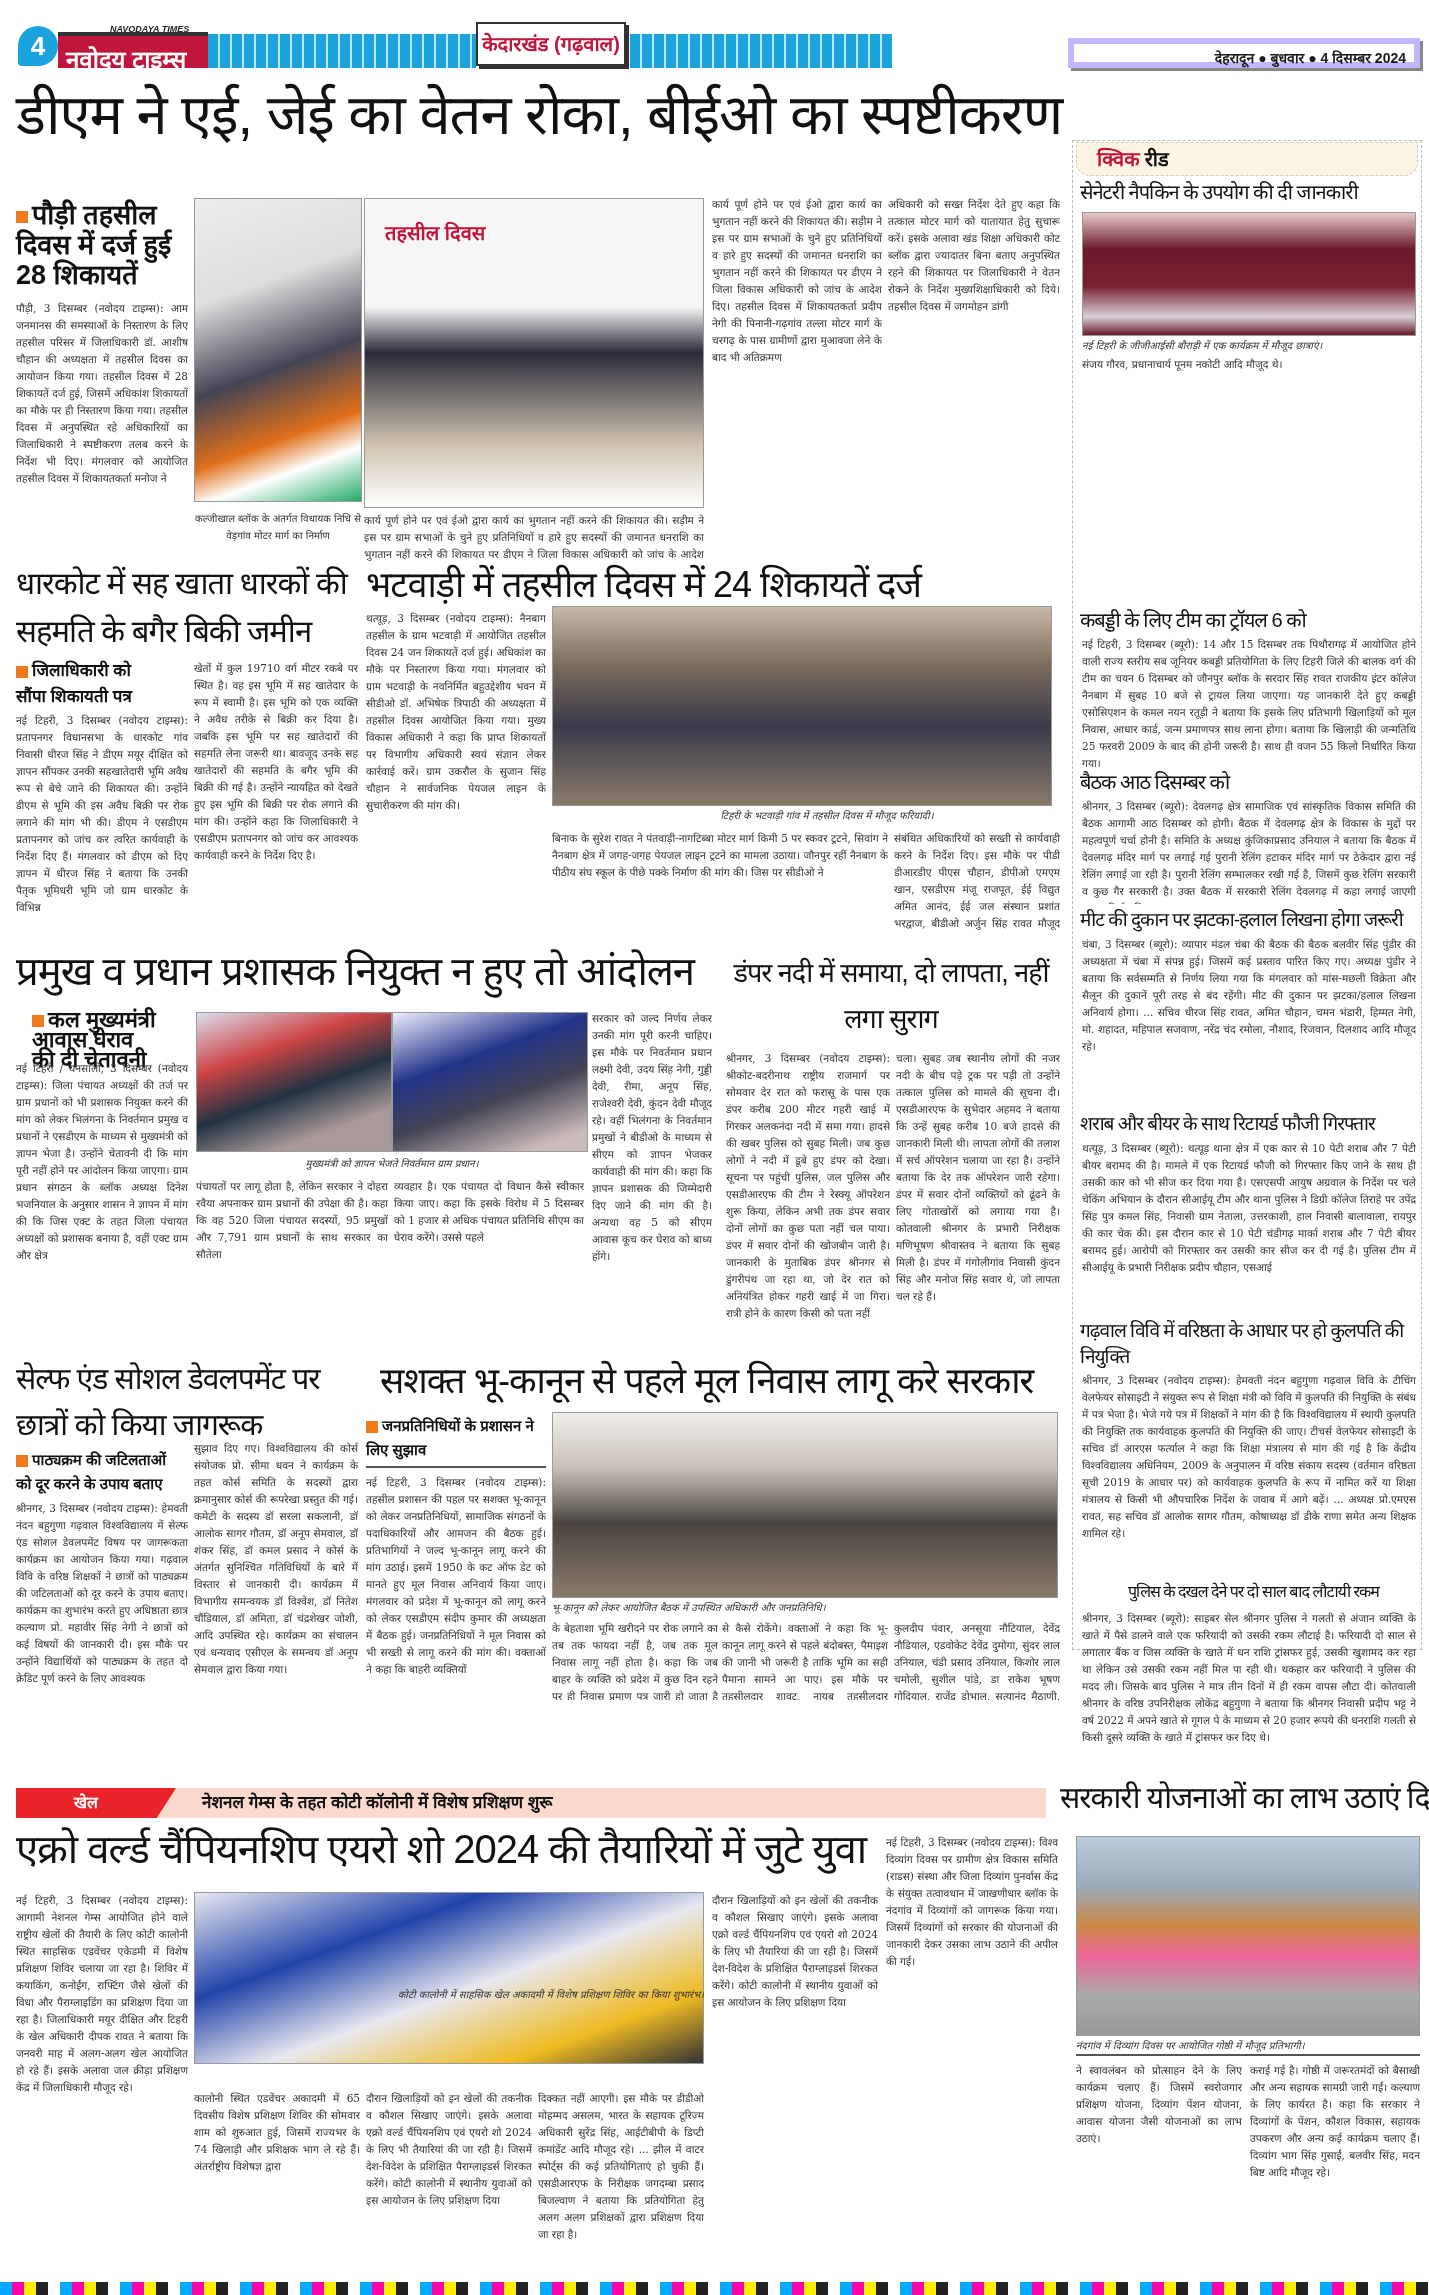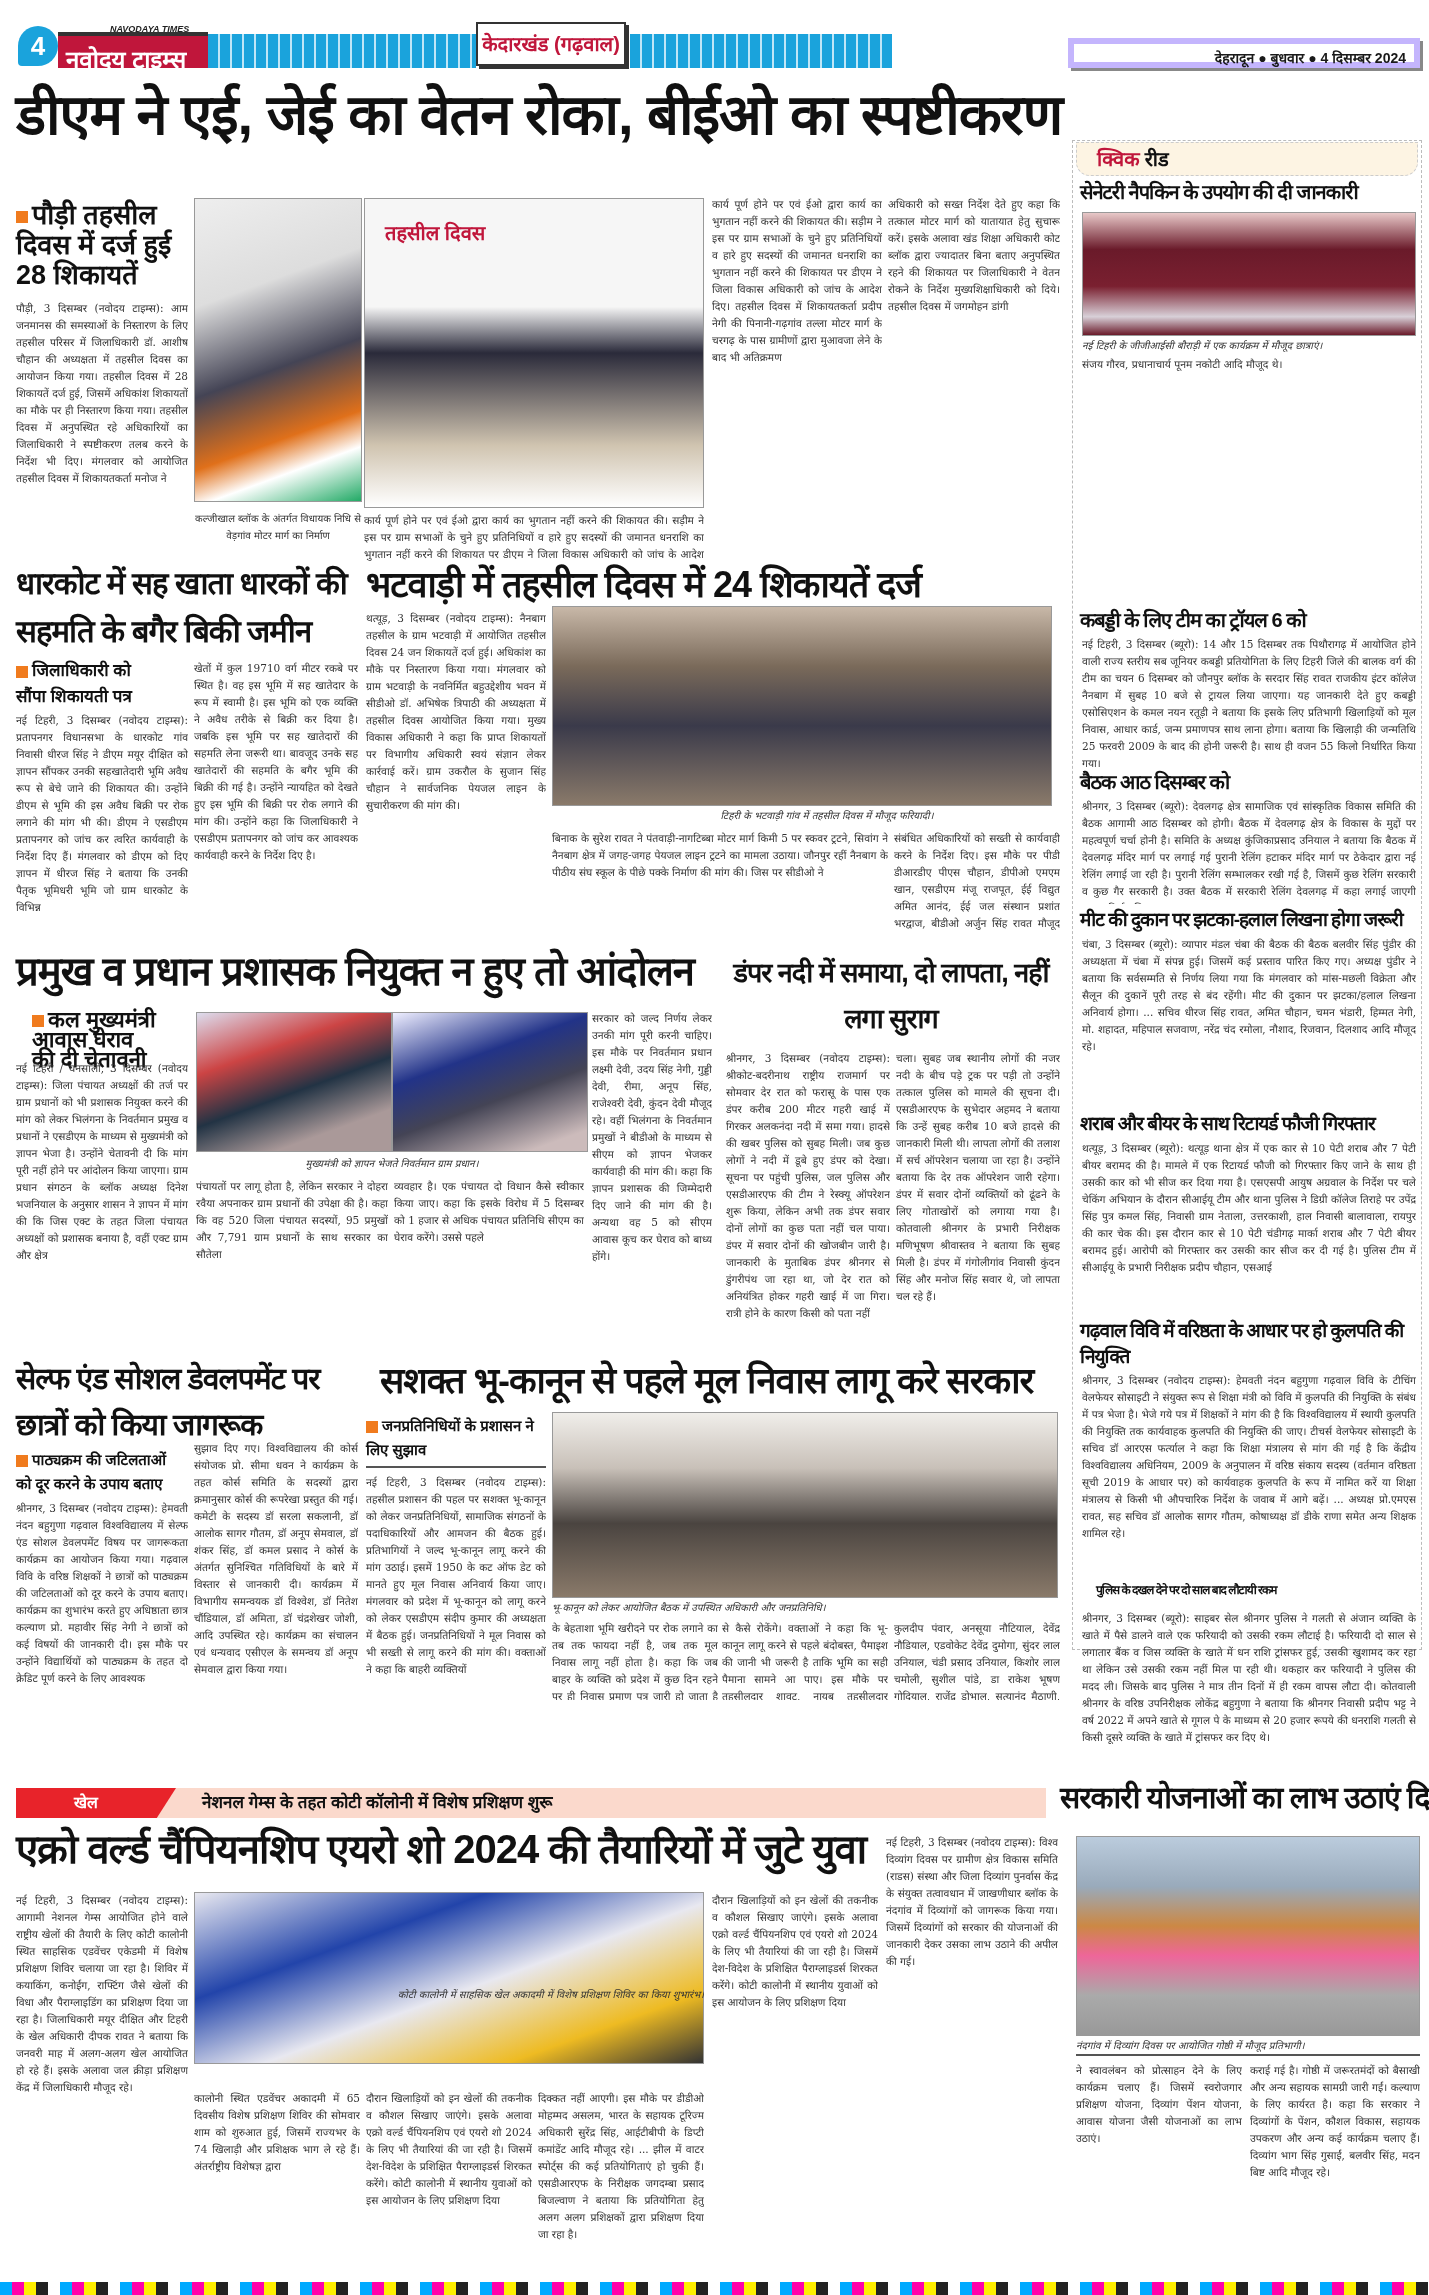--- a/index.html
+++ b/index.html
@@ -5,7 +5,7 @@
 *{box-sizing:border-box;margin:0;padding:0}
 body{width:1429px;height:2295px;background:#fff;font-family:"DejaVu Sans",sans-serif;color:#1a1a1a;position:relative;overflow:hidden}
 .abs{position:absolute}
-.hl{font-family:"Liberation Sans",sans-serif;font-weight:bold;color:#111;letter-spacing:-1px;line-height:1.05}
+.hl{font-family:"Liberation Sans",sans-serif;font-weight:normal;color:#111;letter-spacing:-1px;line-height:1.05}
 .body{font-family:"DejaVu Serif",serif;font-size:10.5px;line-height:17px;color:#333;text-align:justify}
 .col{position:absolute;overflow:hidden}
 .photo{position:absolute;background:linear-gradient(135deg,#8a7a6a,#c9b9a5 40%,#6d5f52 70%,#a49583);border:1px solid #999}

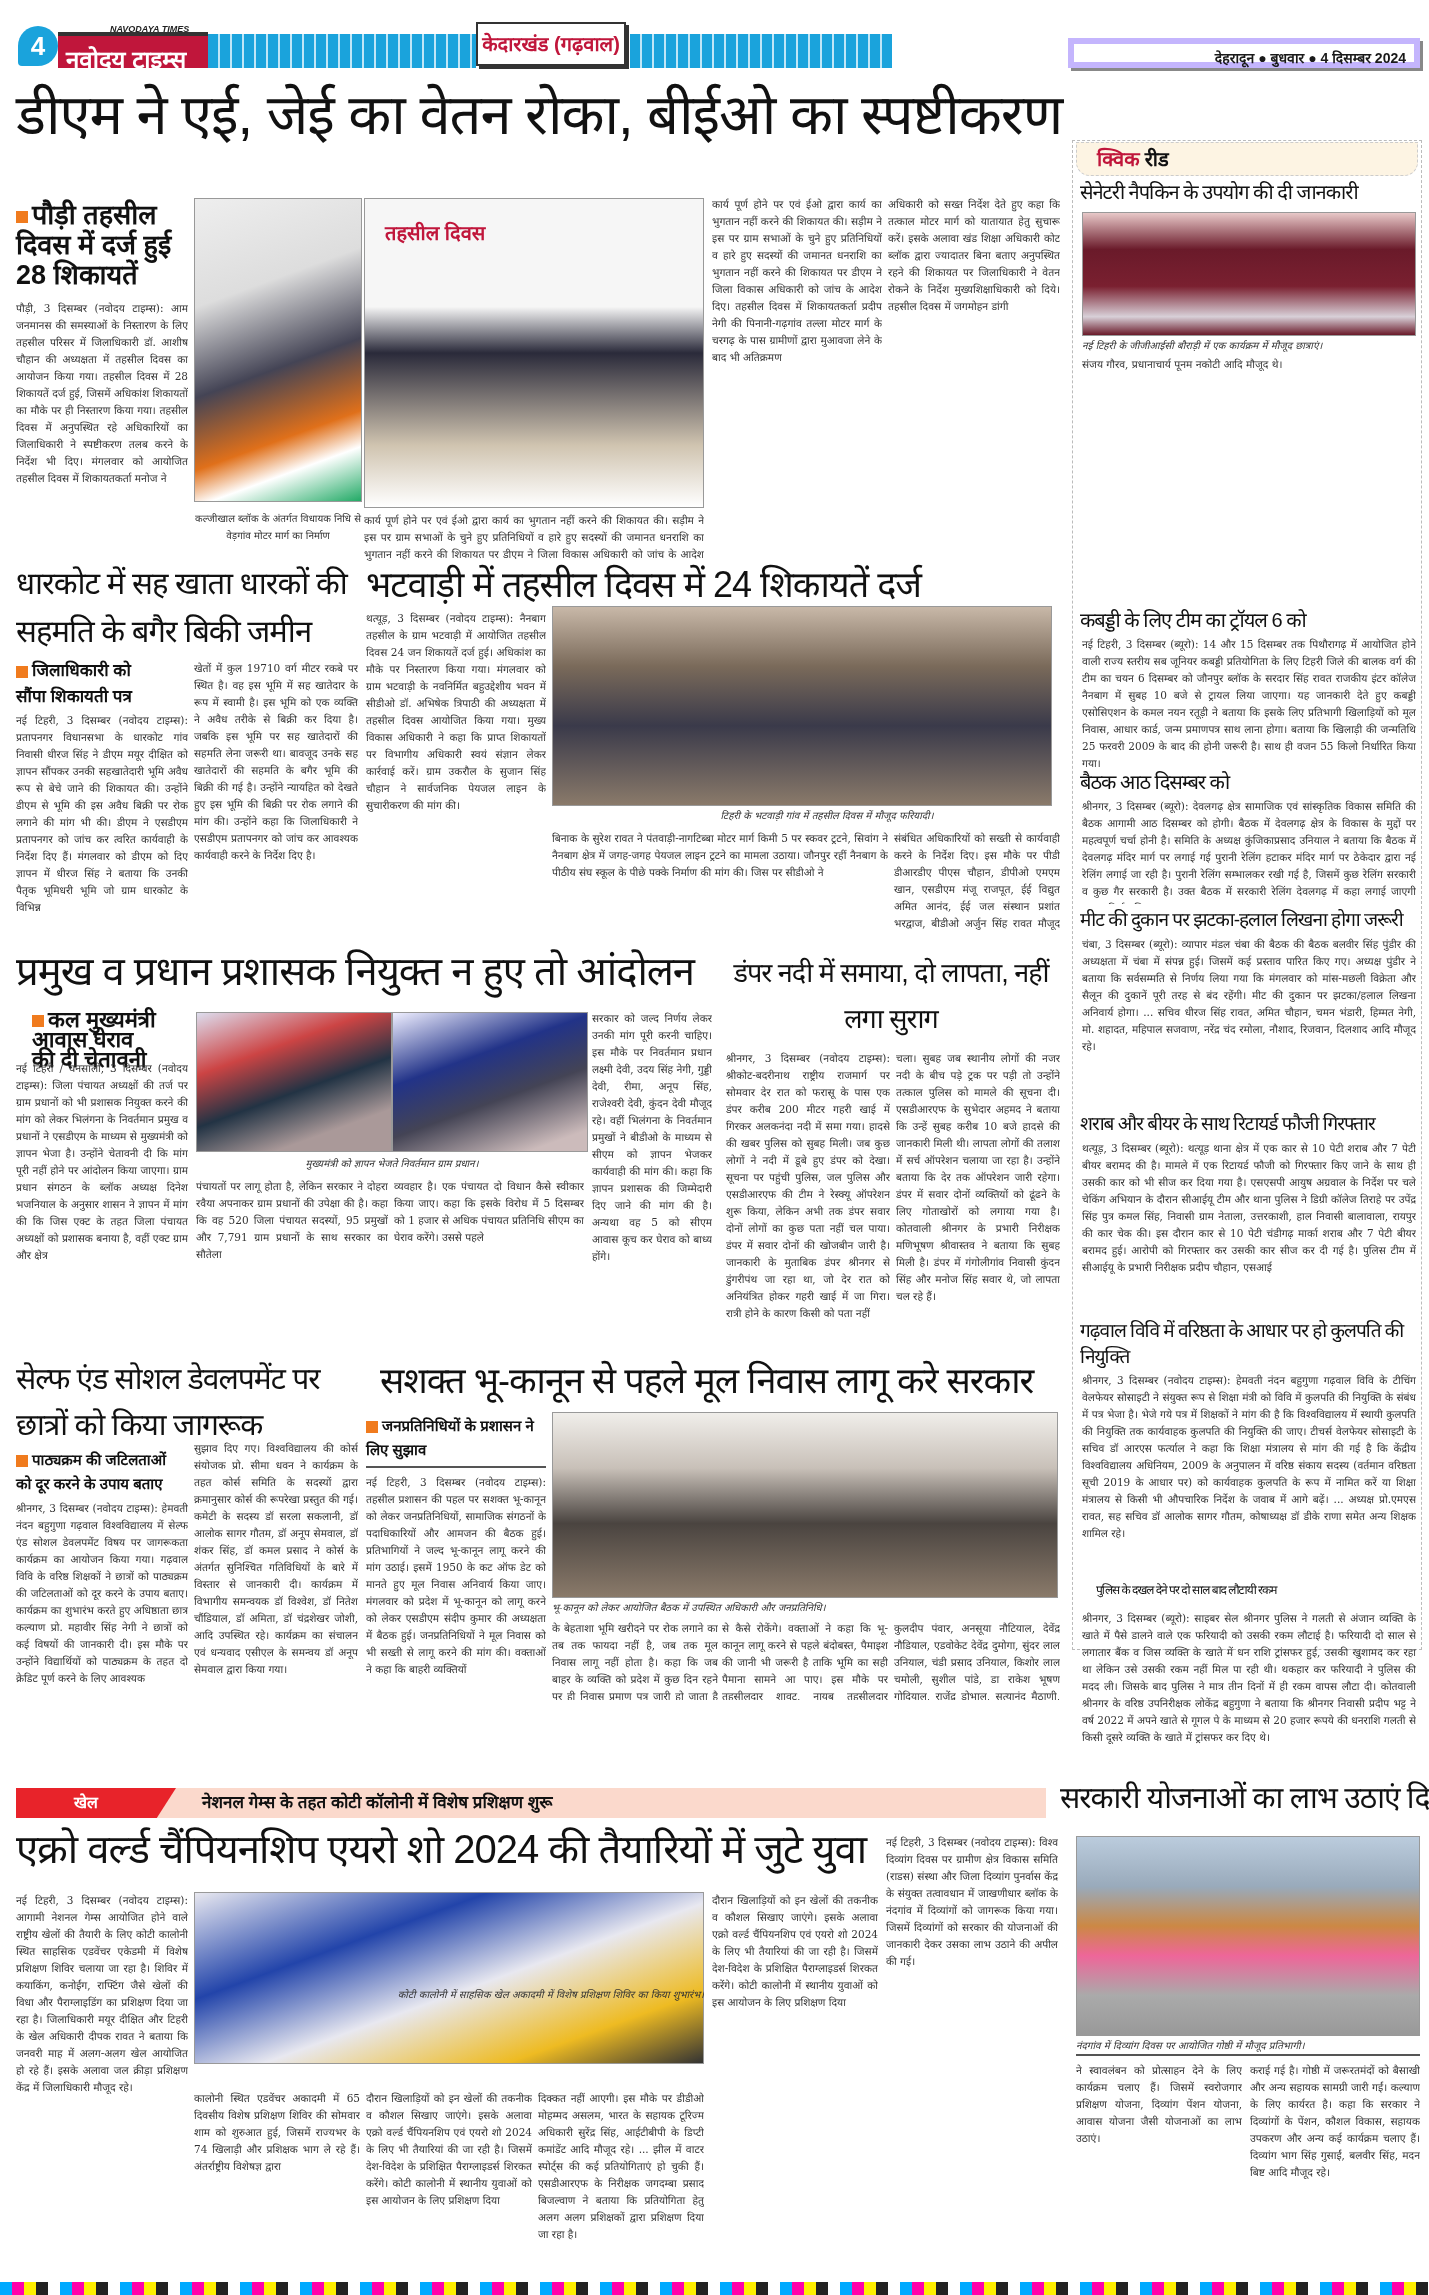--- a/index.html
+++ b/index.html
@@ -74,7 +74,7 @@
 <div class="abs hl" style="left:1080px;top:1318px;width:334px;font-size:19px;line-height:26px">गढ़वाल विवि में वरिष्ठता के आधार पर हो कुलपति की नियुक्ति</div>
 <div class="col body" style="left:1082px;top:1372px;width:334px;height:208px">श्रीनगर, 3 दिसम्बर (नवोदय टाइम्स): हेमवती नंदन बहुगुणा गढ़वाल विवि के टीचिंग वेलफेयर सोसाइटी ने संयुक्त रूप से शिक्षा मंत्री को विवि में कुलपति की नियुक्ति के संबंध में पत्र भेजा है। भेजे गये पत्र में शिक्षकों ने मांग की है कि विश्वविद्यालय में स्थायी कुलपति की नियुक्ति तक कार्यवाहक कुलपति की नियुक्ति की जाए। टीचर्स वेलफेयर सोसाइटी के सचिव डॉ आरएस फर्त्याल ने कहा कि शिक्षा मंत्रालय से मांग की गई है कि केंद्रीय विश्वविद्यालय अधिनियम, 2009 के अनुपालन में वरिष्ठ संकाय सदस्य (वर्तमान वरिष्ठता सूची 2019 के आधार पर) को कार्यवाहक कुलपति के रूप में नामित करें या शिक्षा मंत्रालय से किसी भी औपचारिक निर्देश के जवाब में आगे बढ़ें। ... अध्यक्ष प्रो.एमएस रावत, सह सचिव डॉ आलोक सागर गौतम, कोषाध्यक्ष डॉ डीके राणा समेत अन्य शिक्षक शामिल रहे।</div>
 
-<div class="abs hl" style="left:1096px;top:1584px;font-size:12px">पुलिस के दखल देने पर दो साल बाद लौटायी रकम</div>
+<div class="abs hl" style="left:1128px;top:1584px;font-size:16px">पुलिस के दखल देने पर दो साल बाद लौटायी रकम</div>
 <div class="col body" style="left:1082px;top:1610px;width:334px;height:156px">श्रीनगर, 3 दिसम्बर (ब्यूरो): साइबर सेल श्रीनगर पुलिस ने गलती से अंजान व्यक्ति के खाते में पैसे डालने वाले एक फरियादी को उसकी रकम लौटाई है। फरियादी दो साल से लगातार बैंक व जिस व्यक्ति के खाते में धन राशि ट्रांसफर हुई, उसकी खुशामद कर रहा था लेकिन उसे उसकी रकम नहीं मिल पा रही थी। थकहार कर फरियादी ने पुलिस की मदद ली। जिसके बाद पुलिस ने मात्र तीन दिनों में ही रकम वापस लौटा दी। कोतवाली श्रीनगर के वरिष्ठ उपनिरीक्षक लोकेंद्र बहुगुणा ने बताया कि श्रीनगर निवासी प्रदीप भट्ट ने वर्ष 2022 में अपने खाते से गूगल पे के माध्यम से 20 हजार रूपये की धनराशि गलती से किसी दूसरे व्यक्ति के खाते में ट्रांसफर कर दिए थे।</div>
 
 <h2 class="abs hl" style="left:16px;top:560px;width:340px;font-size:31px;line-height:48px">धारकोट में सह खाता धारकों की सहमति के बगैर बिकी जमीन</h2>

